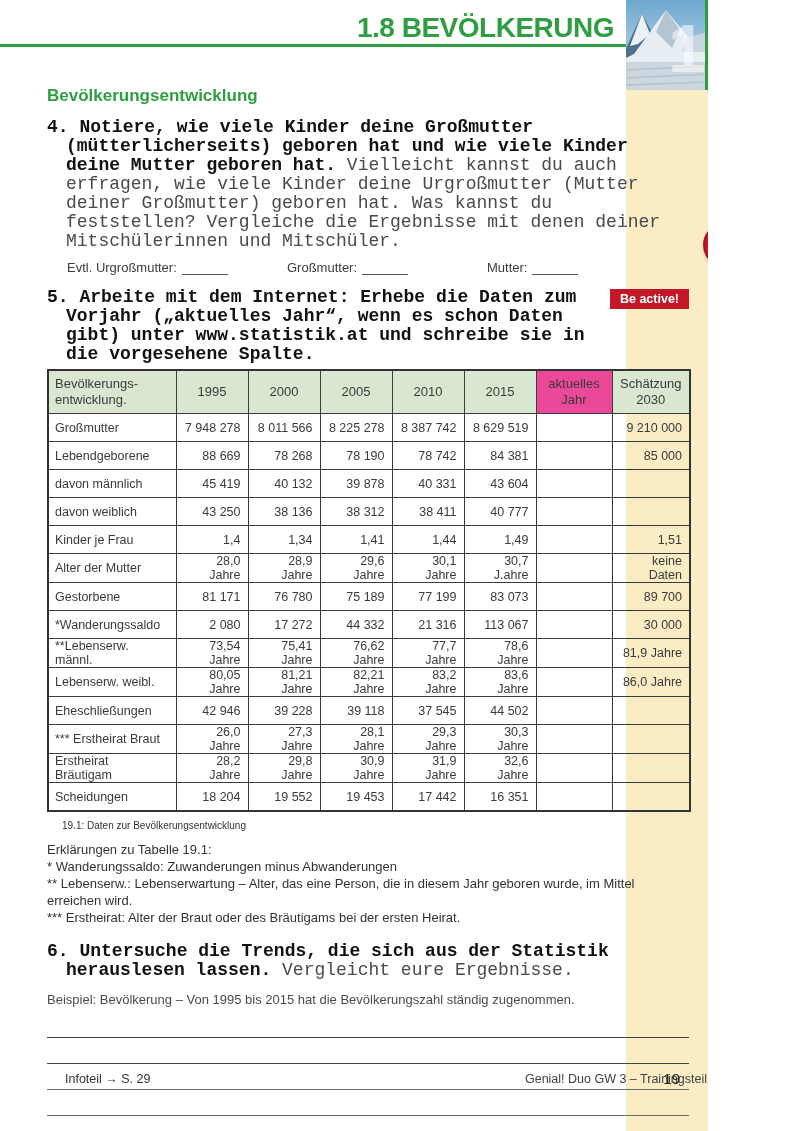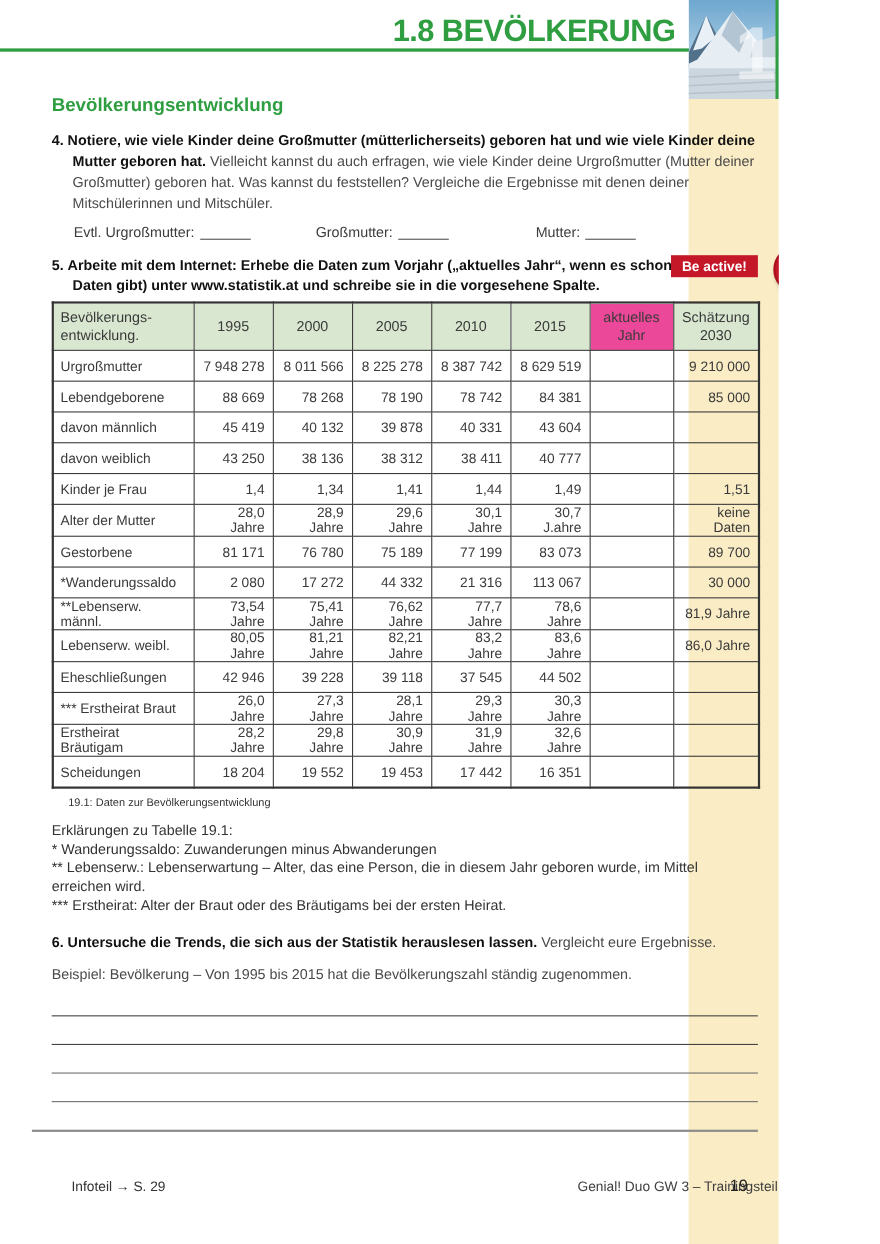--- a/index.html
+++ b/index.html
@@ -32,7 +32,7 @@
   
   .content{position:absolute;left:47px;top:86px;width:642px;}
   .section-title{margin:0 0 12px 0;font-size:17px;font-weight:bold;color:#2e9e41;}
-  .task{margin:0;font-size:13px;line-height:19px;padding-left:19px;text-indent:-19px;}
+  .task{margin:0;font-size:18px;line-height:19px;padding-left:19px;text-indent:-19px;font-family:Liberation Mono, monospace;}
   .task .num{font-weight:bold;}
   .task .bold{font-weight:bold;color:#111;}
   .task .normal{color:#4a4a4a;}

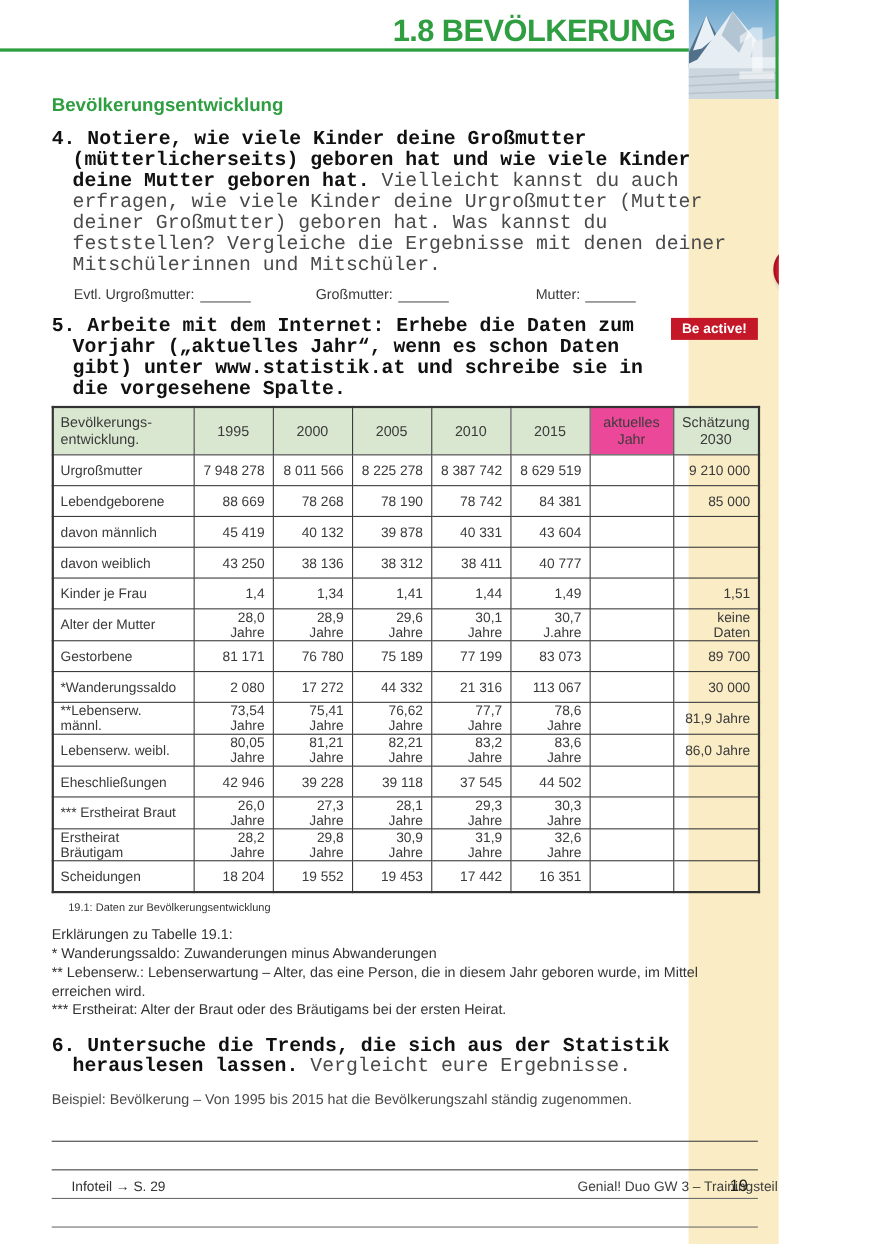--- a/index.html
+++ b/index.html
@@ -174,7 +174,7 @@
       </thead>
       <tbody id="table-body">
           <tr>
-            <td class="cell-label">Urgroßmutter</td>
+            <td class="cell-label">Großmutter</td>
             <td class="cell-num">7 948 278</td>
             <td class="cell-num">8 011 566</td>
             <td class="cell-num">8 225 278</td>

